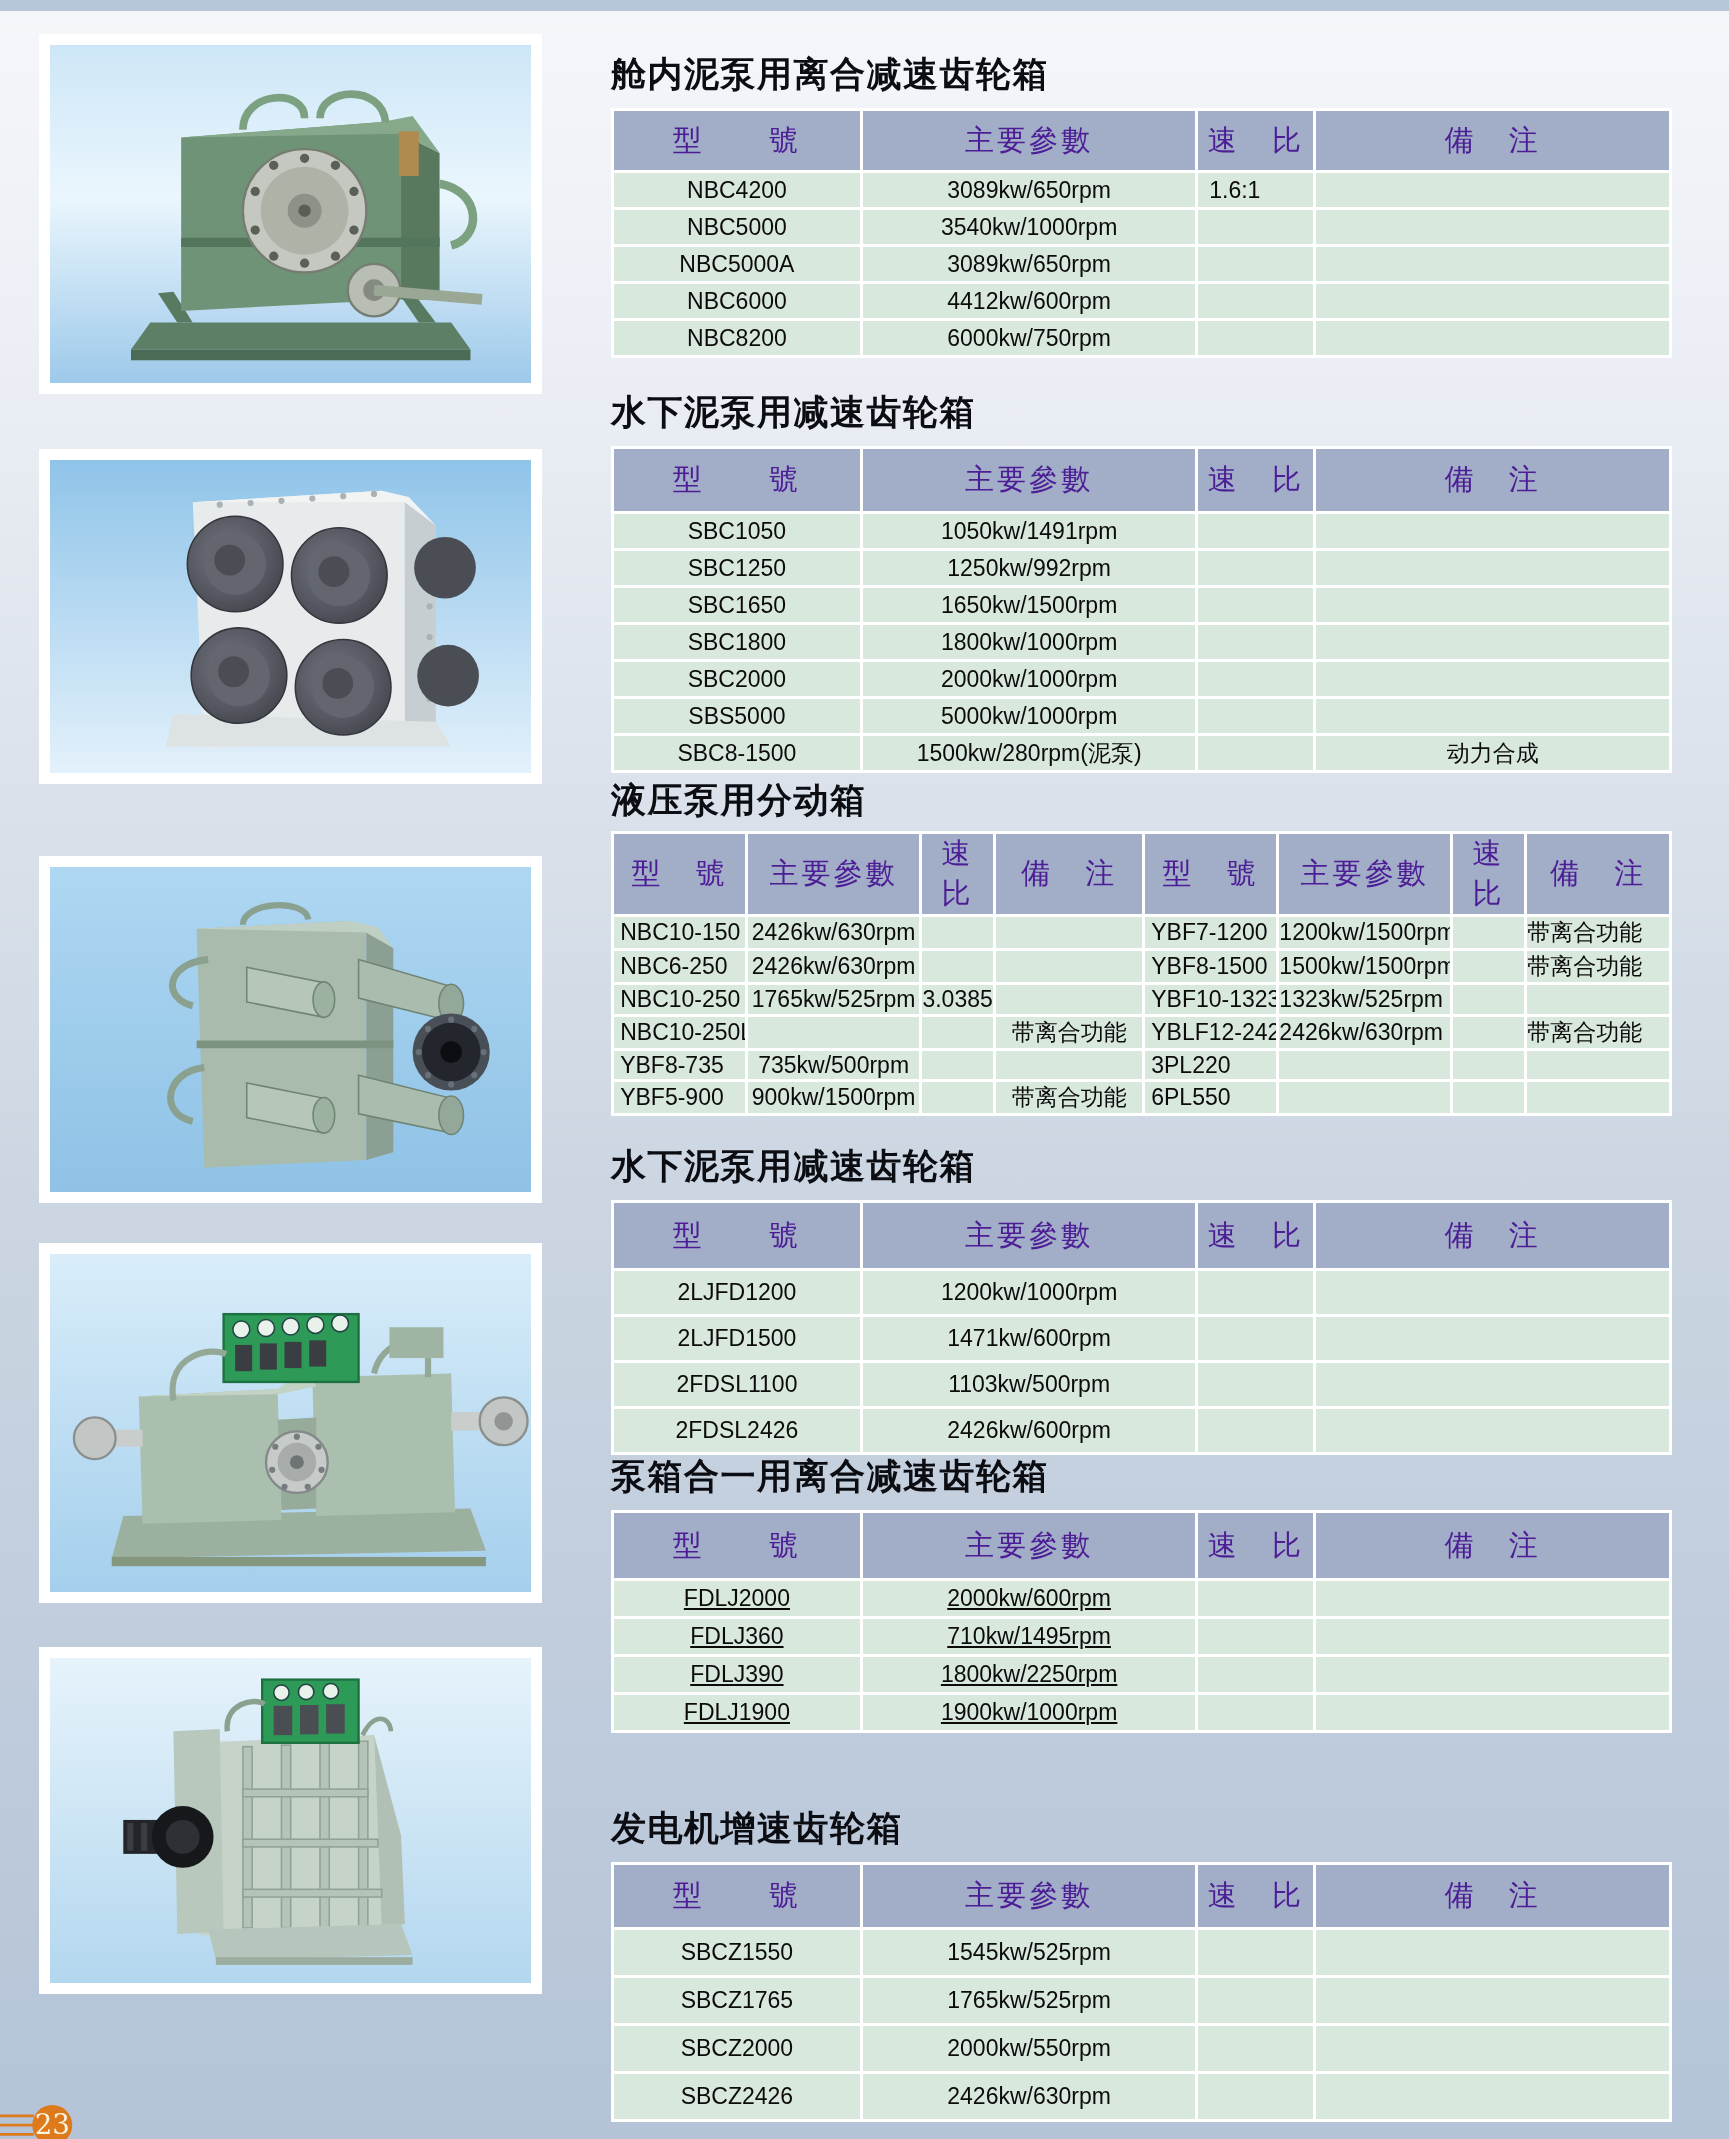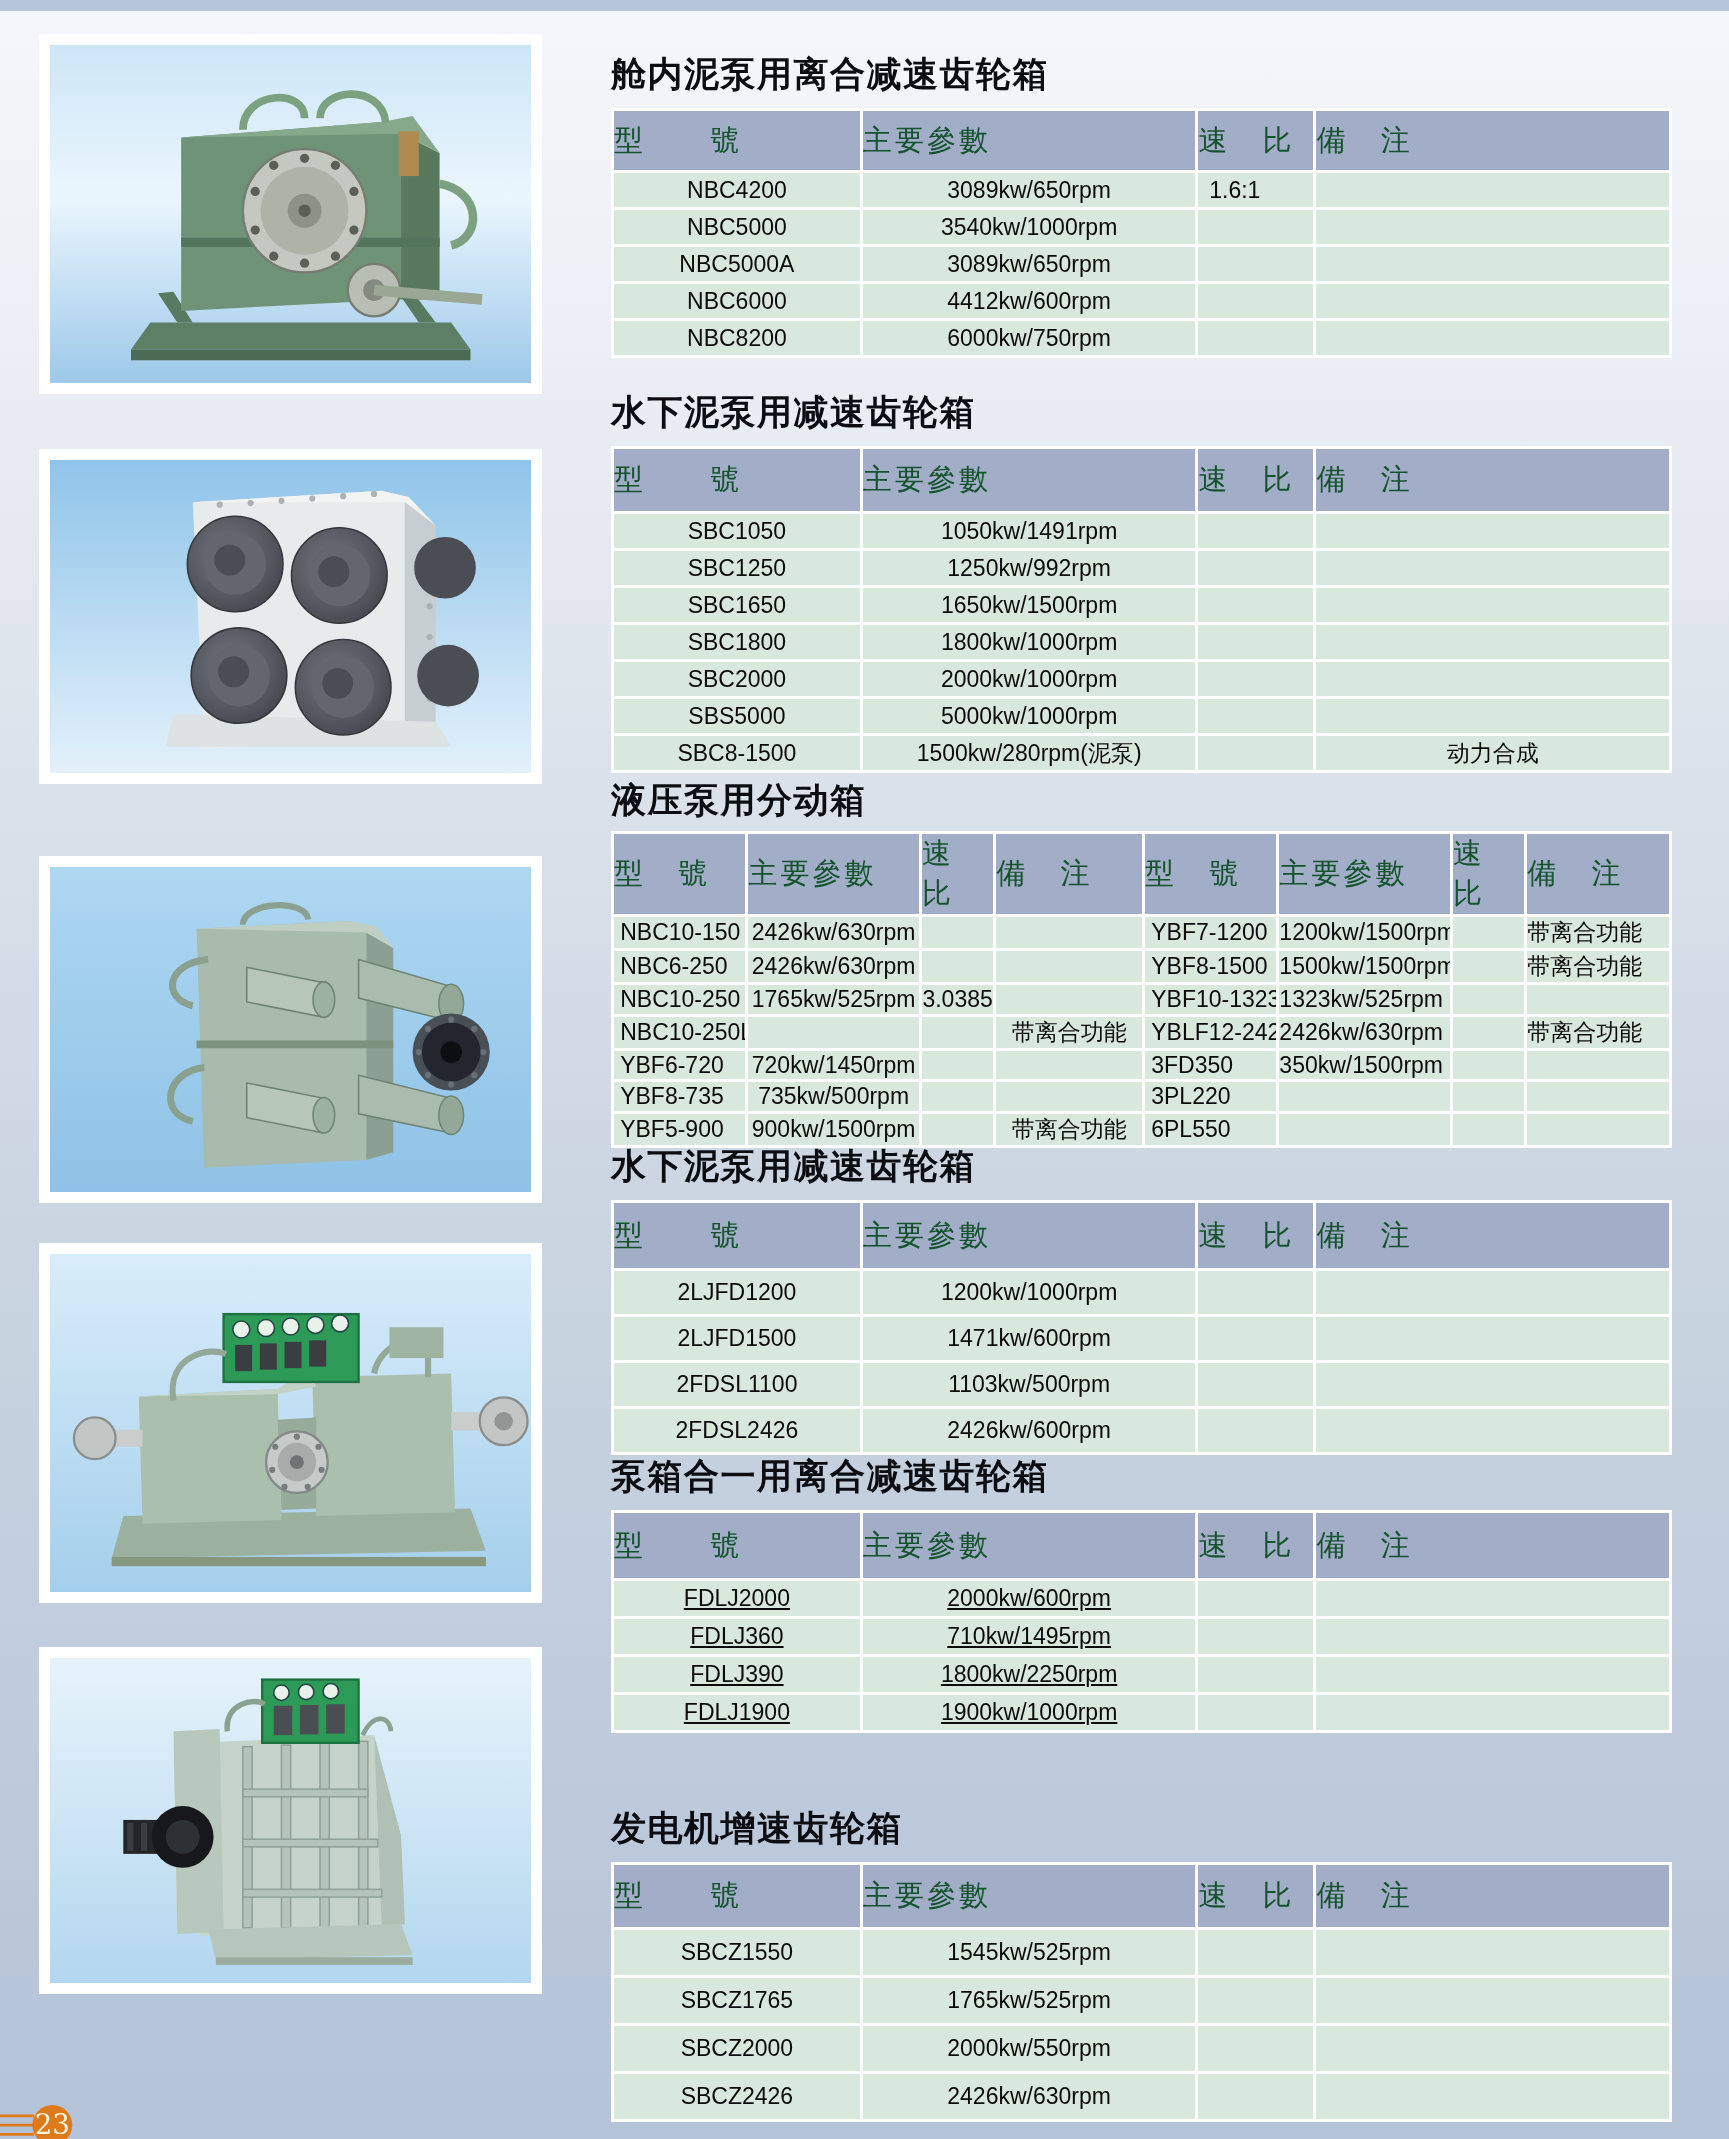--- a/index.html
+++ b/index.html
@@ -45,9 +45,9 @@
     background:#ffffff;
   }
   table.spec th {
-    background:#a2adc8; color:#14532d;
+    background:#a2adc8; color:#4c1d95;
     font-size:29px; font-weight:500; letter-spacing:3.1px;
-    text-align:left; vertical-align:middle;
+    text-align:center; vertical-align:middle;
   }
   table.spec td {
     background:#d9e8dc; color:#0b0b0b;

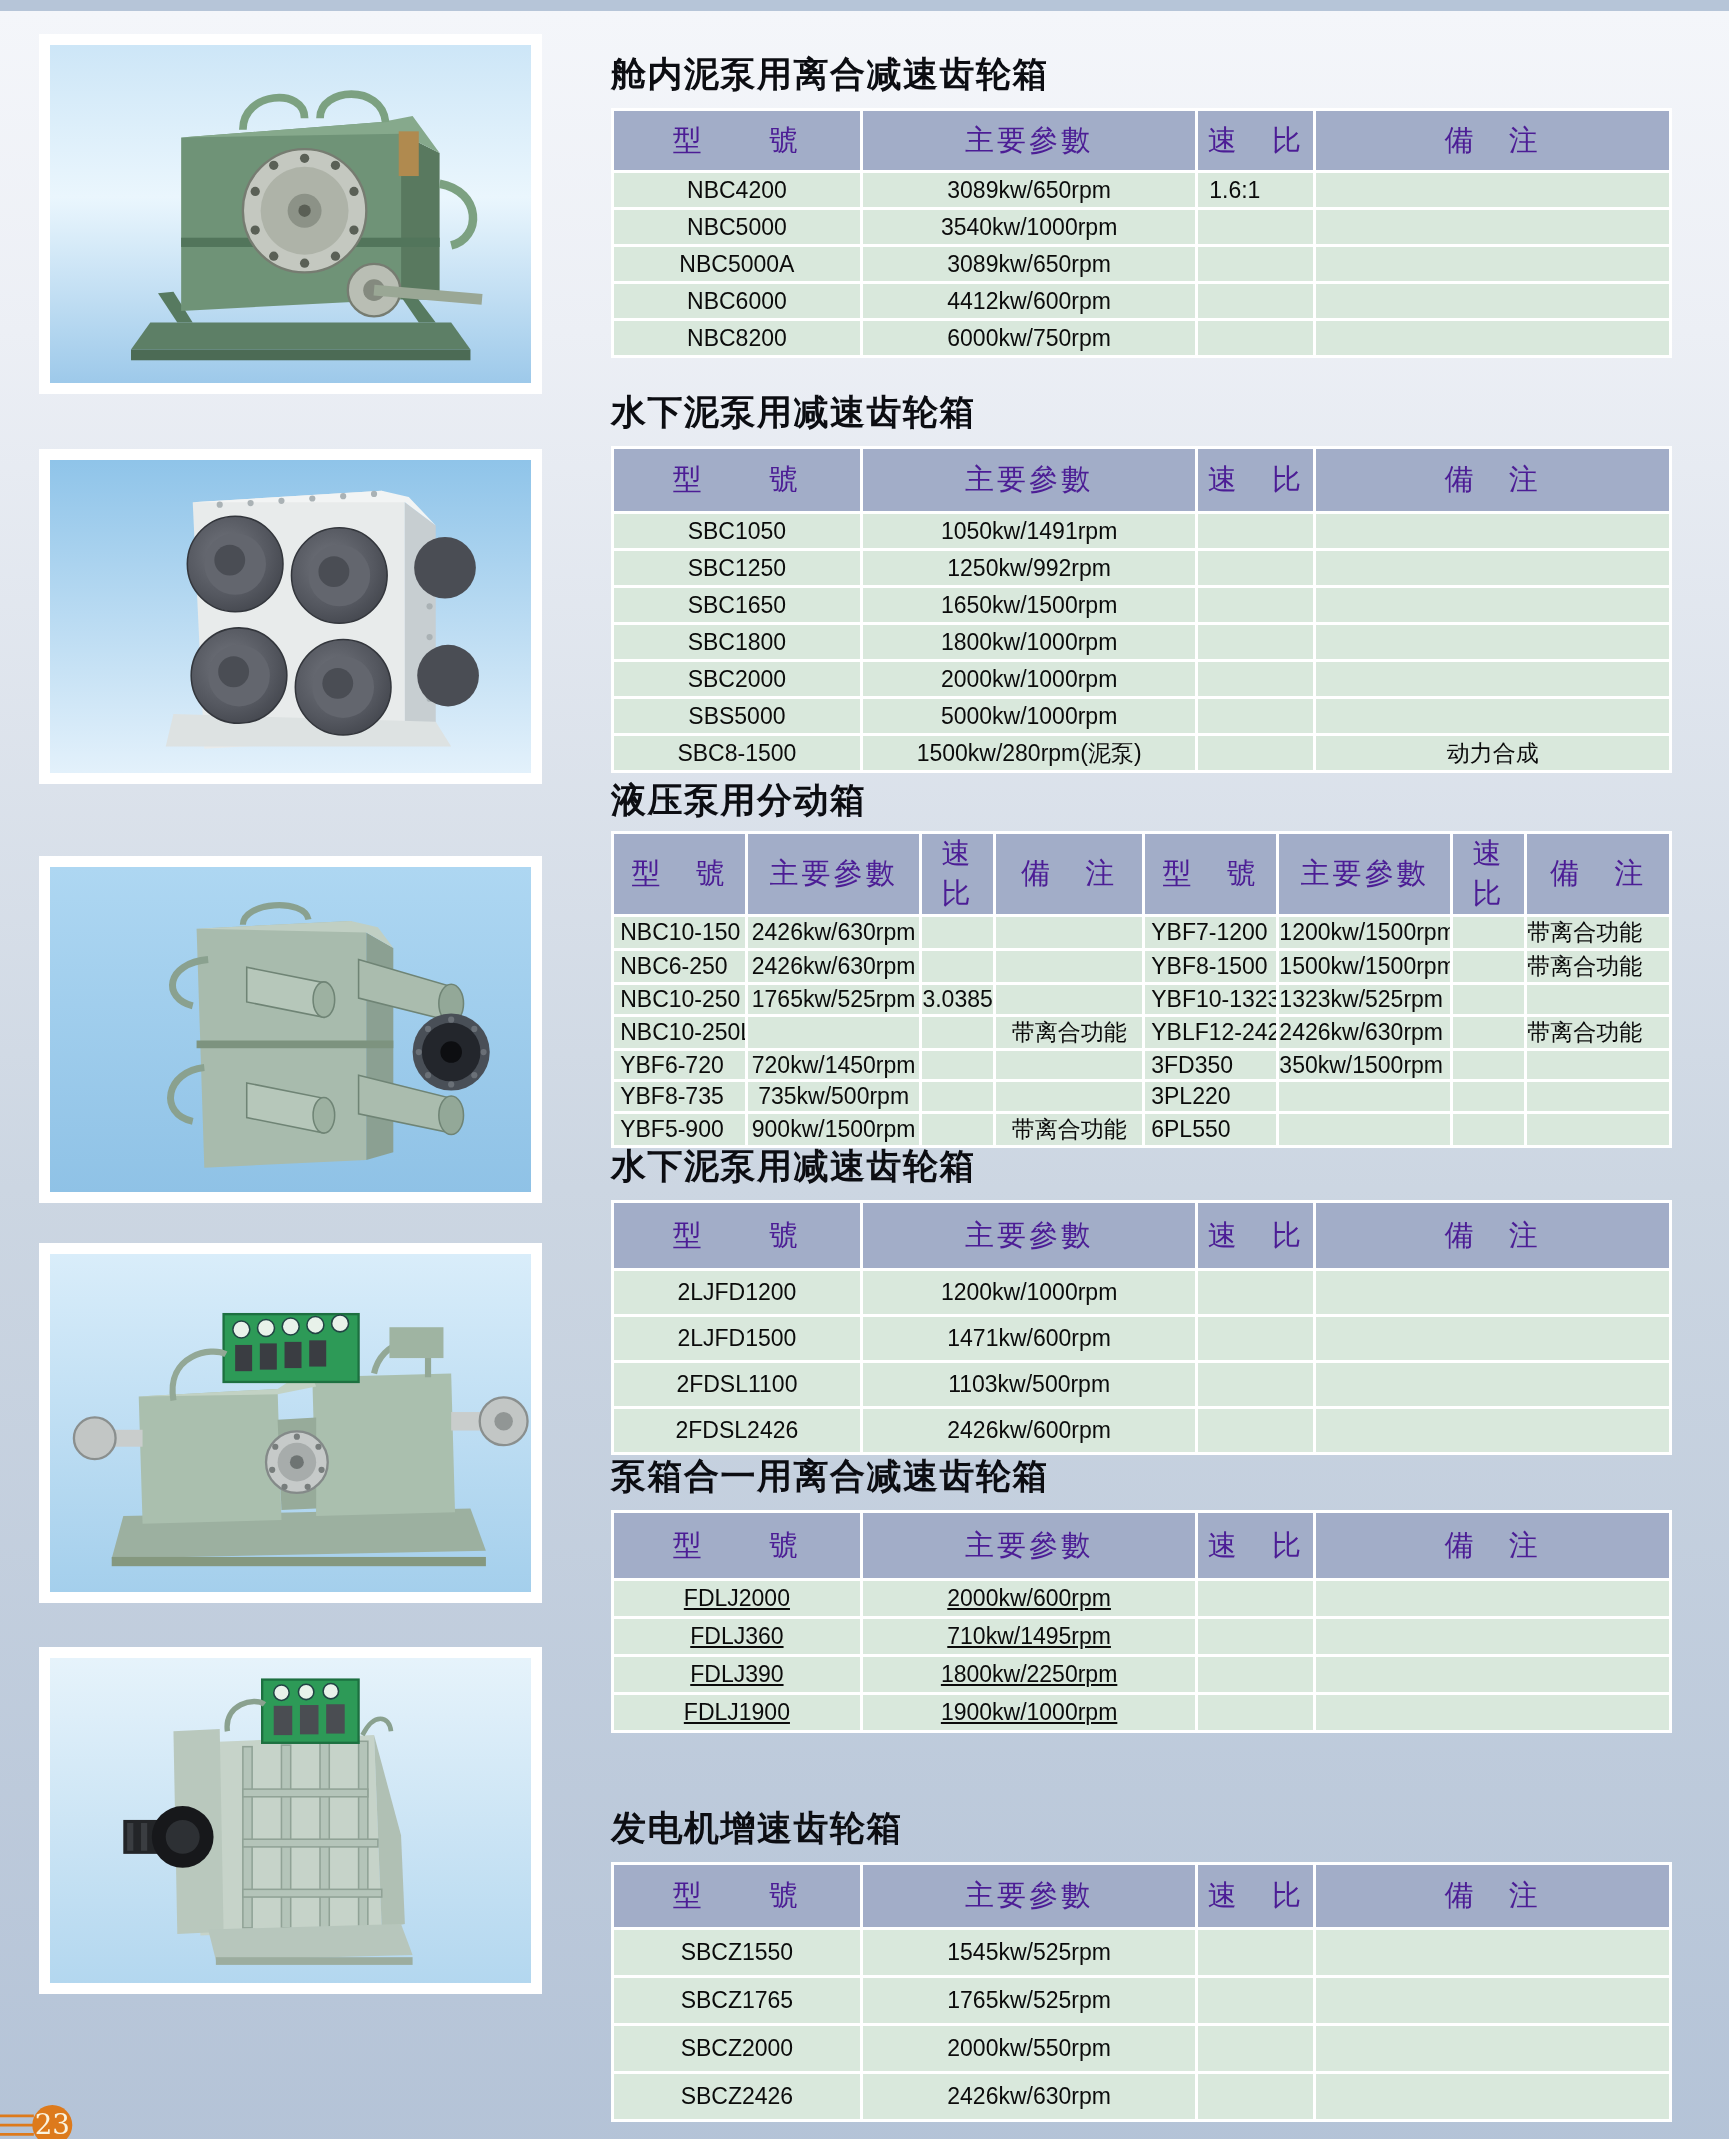--- a/index.html
+++ b/index.html
@@ -529,16 +529,6 @@
               <td class="c7">带离合功能</td>
             </tr>
             <tr>
-              <td class="c0">YBF6-720</td>
-              <td class="c1">720kw/1450rpm</td>
-              <td class="c2"></td>
-              <td class="c3"></td>
-              <td class="c4">3FD350</td>
-              <td class="c5">350kw/1500rpm</td>
-              <td class="c6"></td>
-              <td class="c7"></td>
-            </tr>
-            <tr>
               <td class="c0">YBF8-735</td>
               <td class="c1">735kw/500rpm</td>
               <td class="c2"></td>

